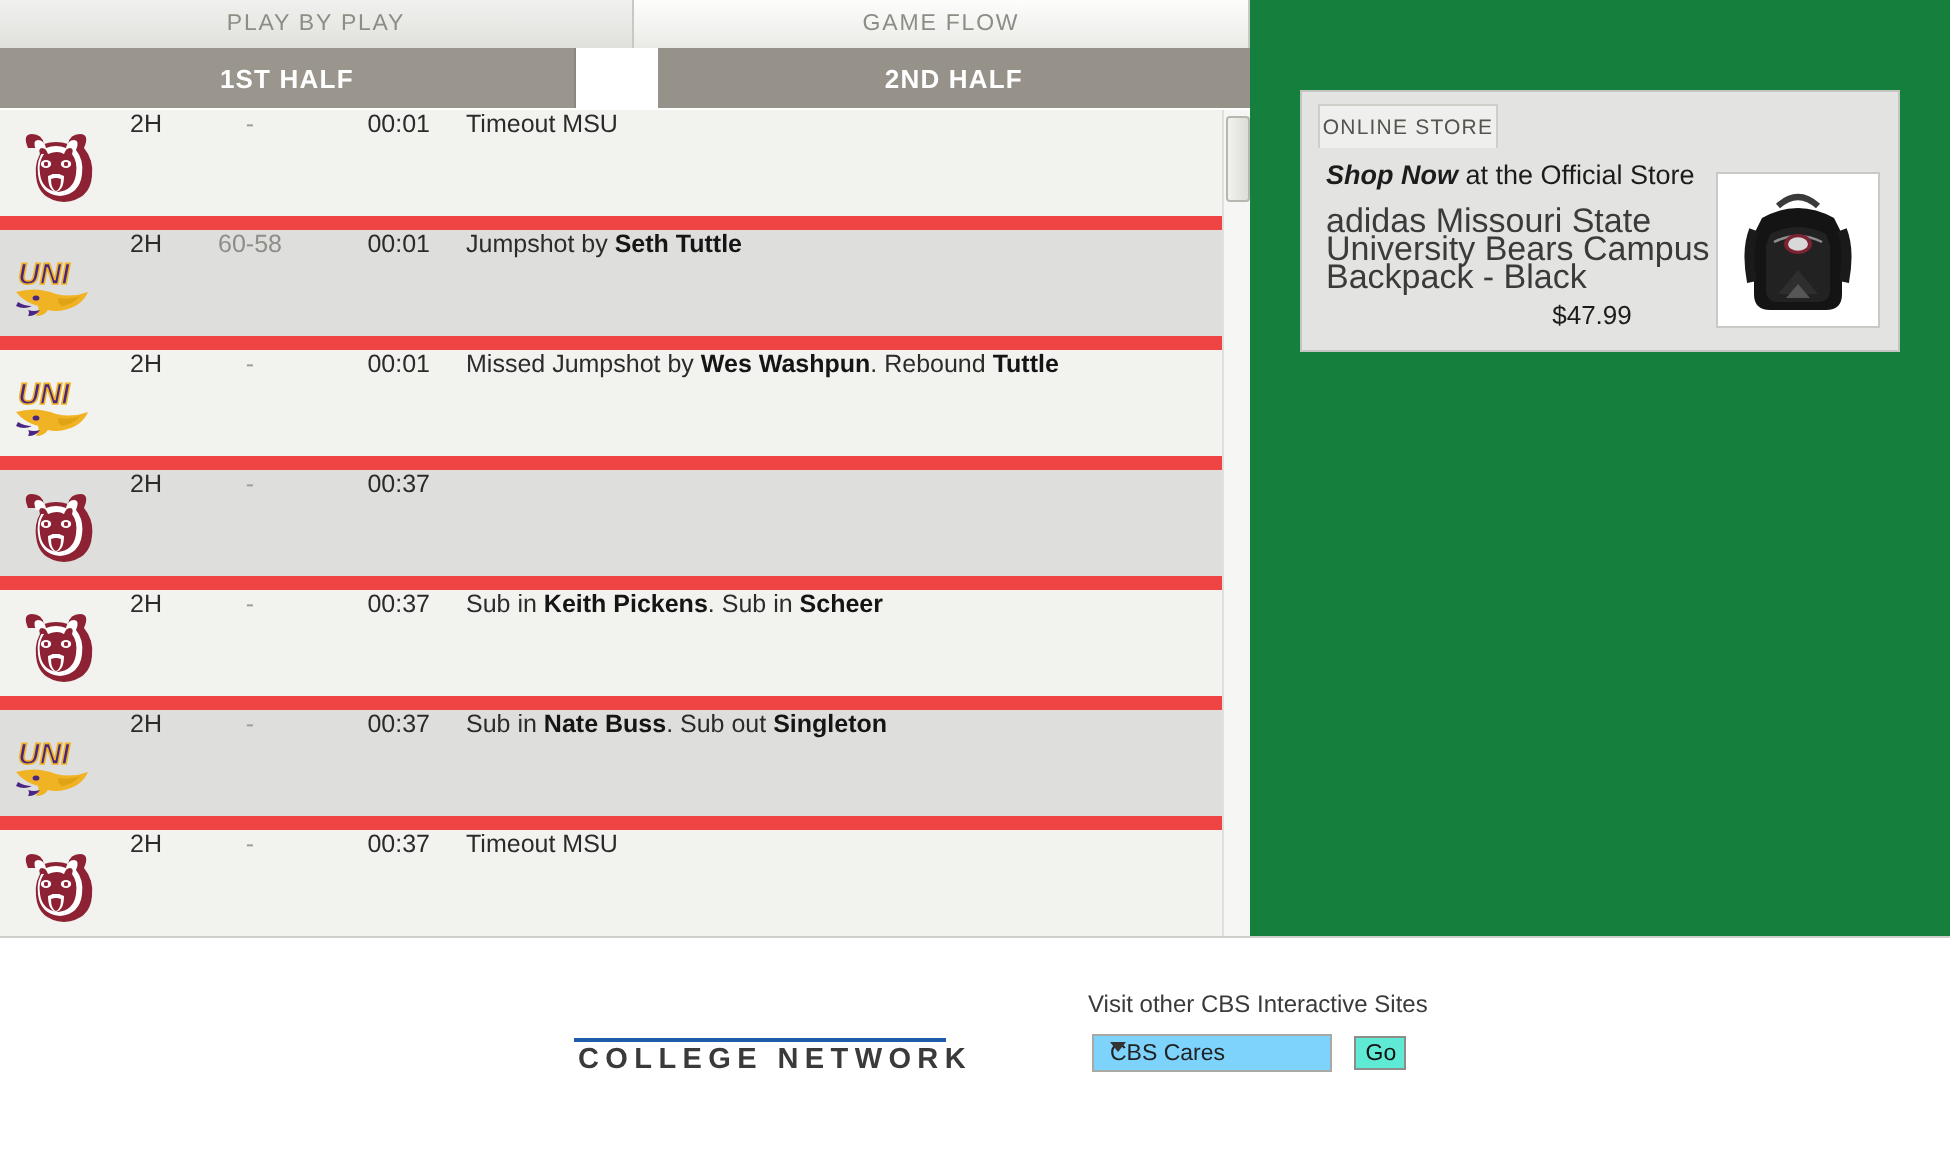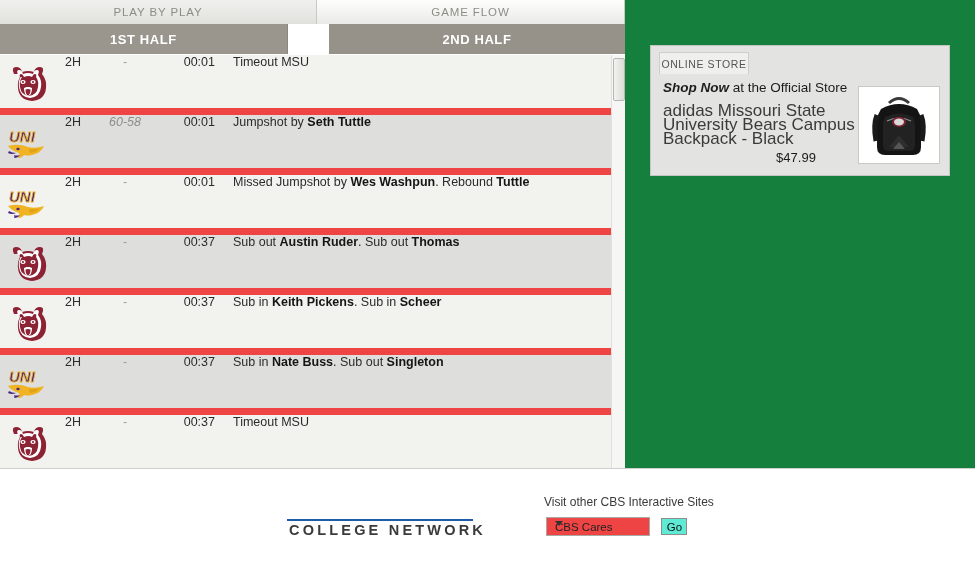--- a/index.html
+++ b/index.html
@@ -91,7 +91,7 @@
     width:60px; flex:0 0 60px;
     font-size:12.5px; color:#a0a09b; text-align:center;
   }
-  .c-score.has { color:#8e8e89;font-style:italic; }
+  .c-score.has { color:#8e8e89; }
   .c-time{
     width:60px; flex:0 0 60px;
     font-size:12.5px; color:#2b2b2b; text-align:right;

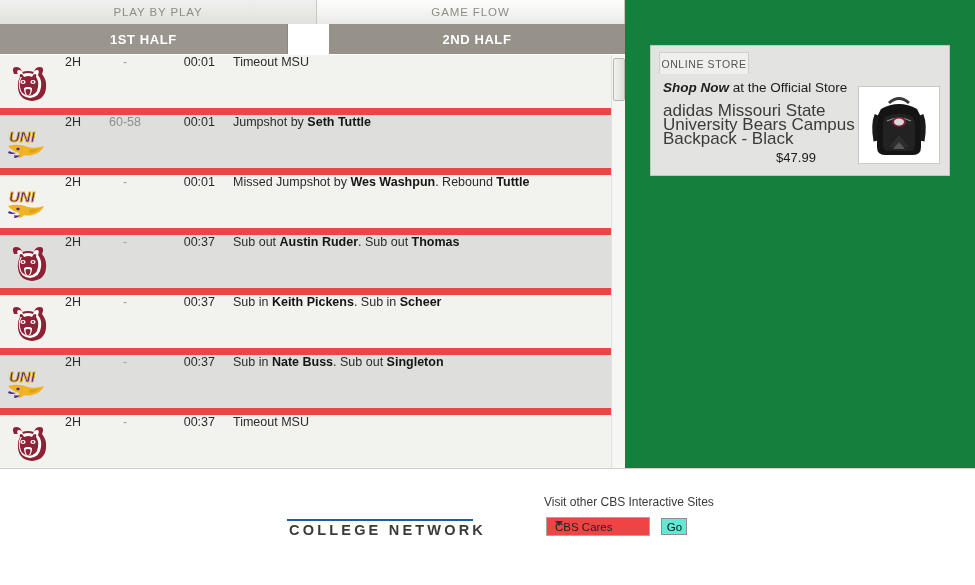--- a/index.html
+++ b/index.html
@@ -304,7 +304,6 @@
           <div class="c-period">2H</div>
           <div class="c-score">-</div>
           <div class="c-time">00:37</div>
-          <div class="c-desc"><span>Sub out </span><b>Austin Ruder</b><span>. Sub out </span><b>Thomas</b></div>
         </div>
         <div class="row odd">
           <div class="logo-cell">

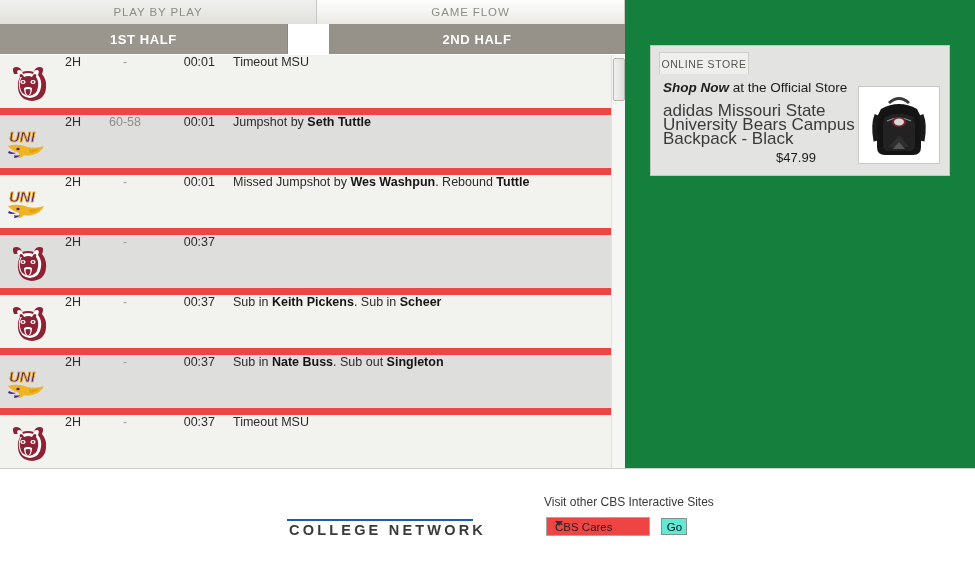--- a/index.html
+++ b/index.html
@@ -189,8 +189,8 @@
   }
   .selectwrap{ position:absolute; left:546px; top:48px; }
   .fakesel{
-    display:inline-block; width:104px; height:19px;
-    border:1px solid #a8a8a4; background:#ef4444;
+    display:inline-block; width:120px; height:19px;
+    border:1px solid #a8a8a4; background:#7dd3fc;
     font-size:11.5px; color:#222;
     position:relative; vertical-align:middle;text-decoration:underline;
   }

